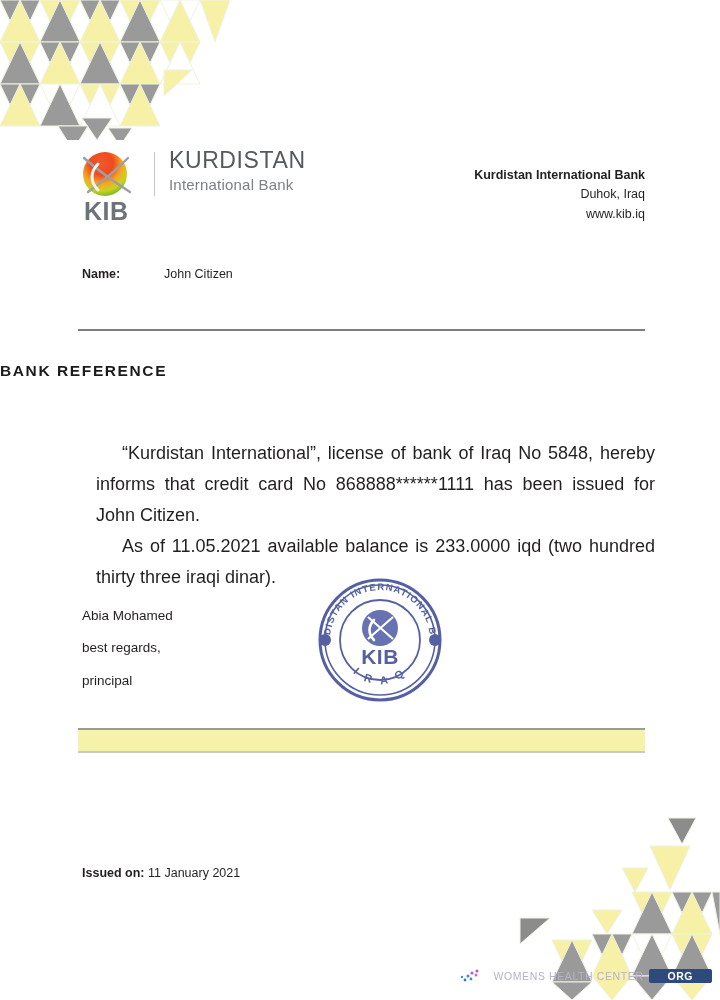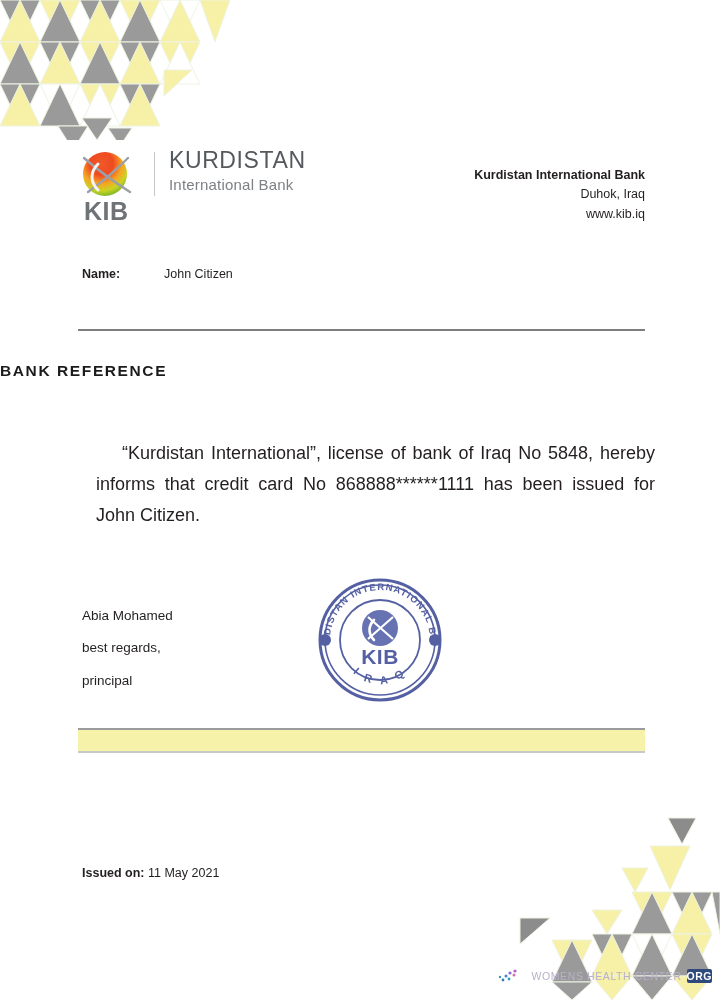--- a/index.html
+++ b/index.html
@@ -331,6 +331,7 @@
 
   <div class="body-text">
     <p>“Kurdistan International”, license of bank of Iraq No 5848, hereby informs that credit card No 868888******1111 has been issued for John Citizen.</p>
+    <p>As of 11.05.2021 available balance is 233.0000 iqd (two hundred thirty three iraqi dinar).</p>
   </div>
 
   <div class="signature">

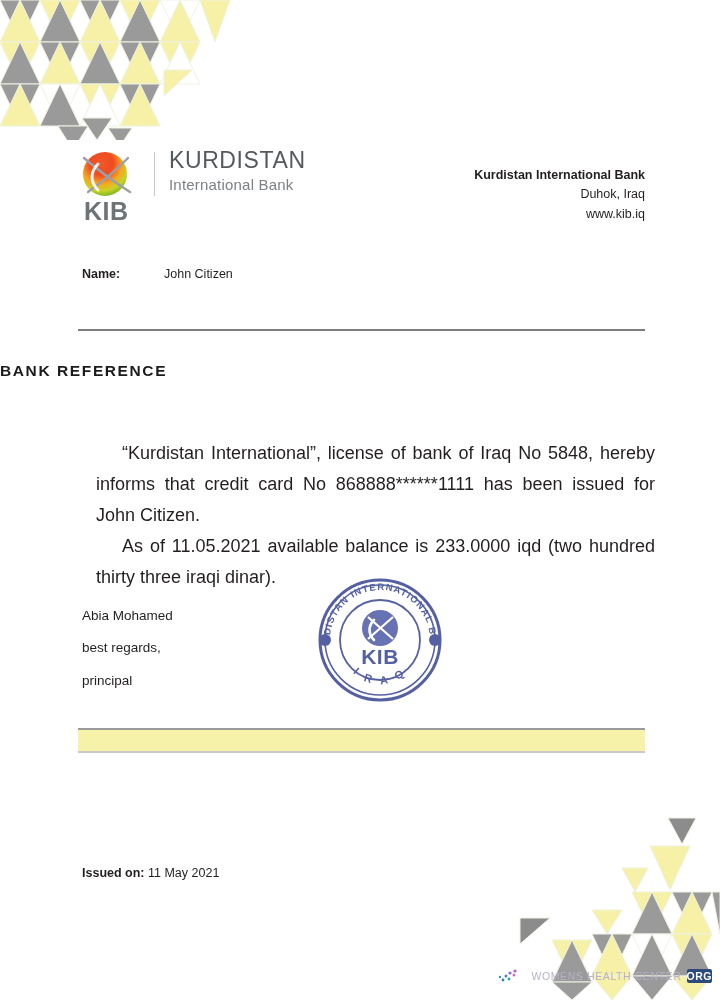--- a/index.html
+++ b/index.html
@@ -372,7 +372,7 @@
 
   <div class="issued">
     <span class="issued-label">Issued on:</span>
-    <span>11 May 2021</span>
+    <span>11 January 2021</span>
   </div>
 
   <div class="watermark">

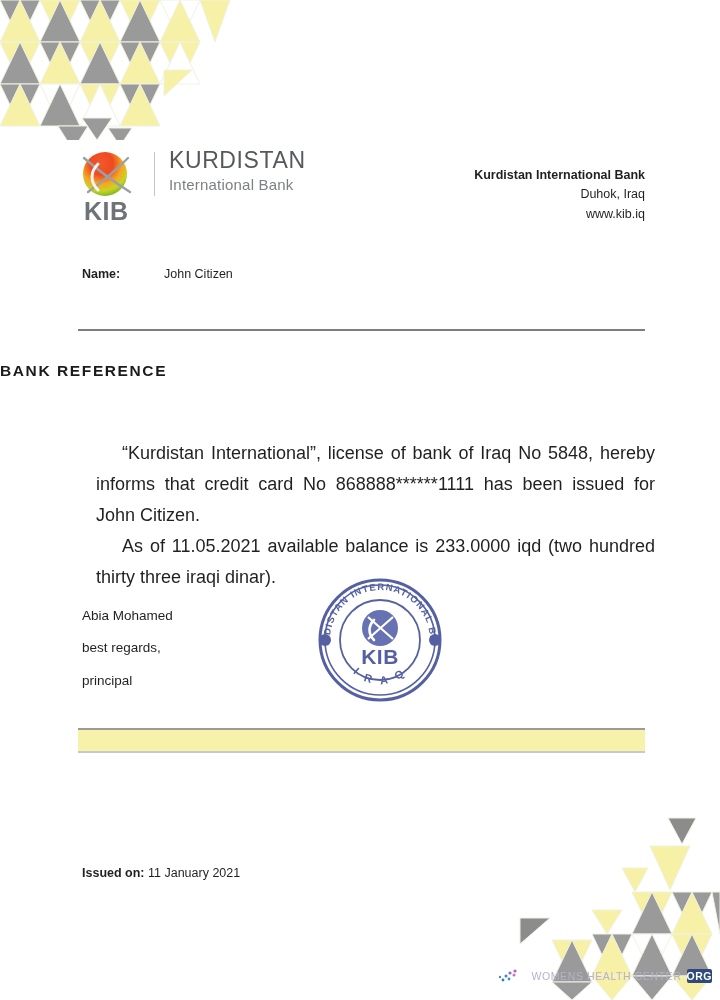--- a/index.html
+++ b/index.html
@@ -203,7 +203,7 @@
     font-weight: bold;
     color: #ffffff;
     background: #2e4a7d;
-    padding: 1px 0;
+    padding: 1px 19px;
     border-radius: 2px;
     letter-spacing: 0.5px;
   }

